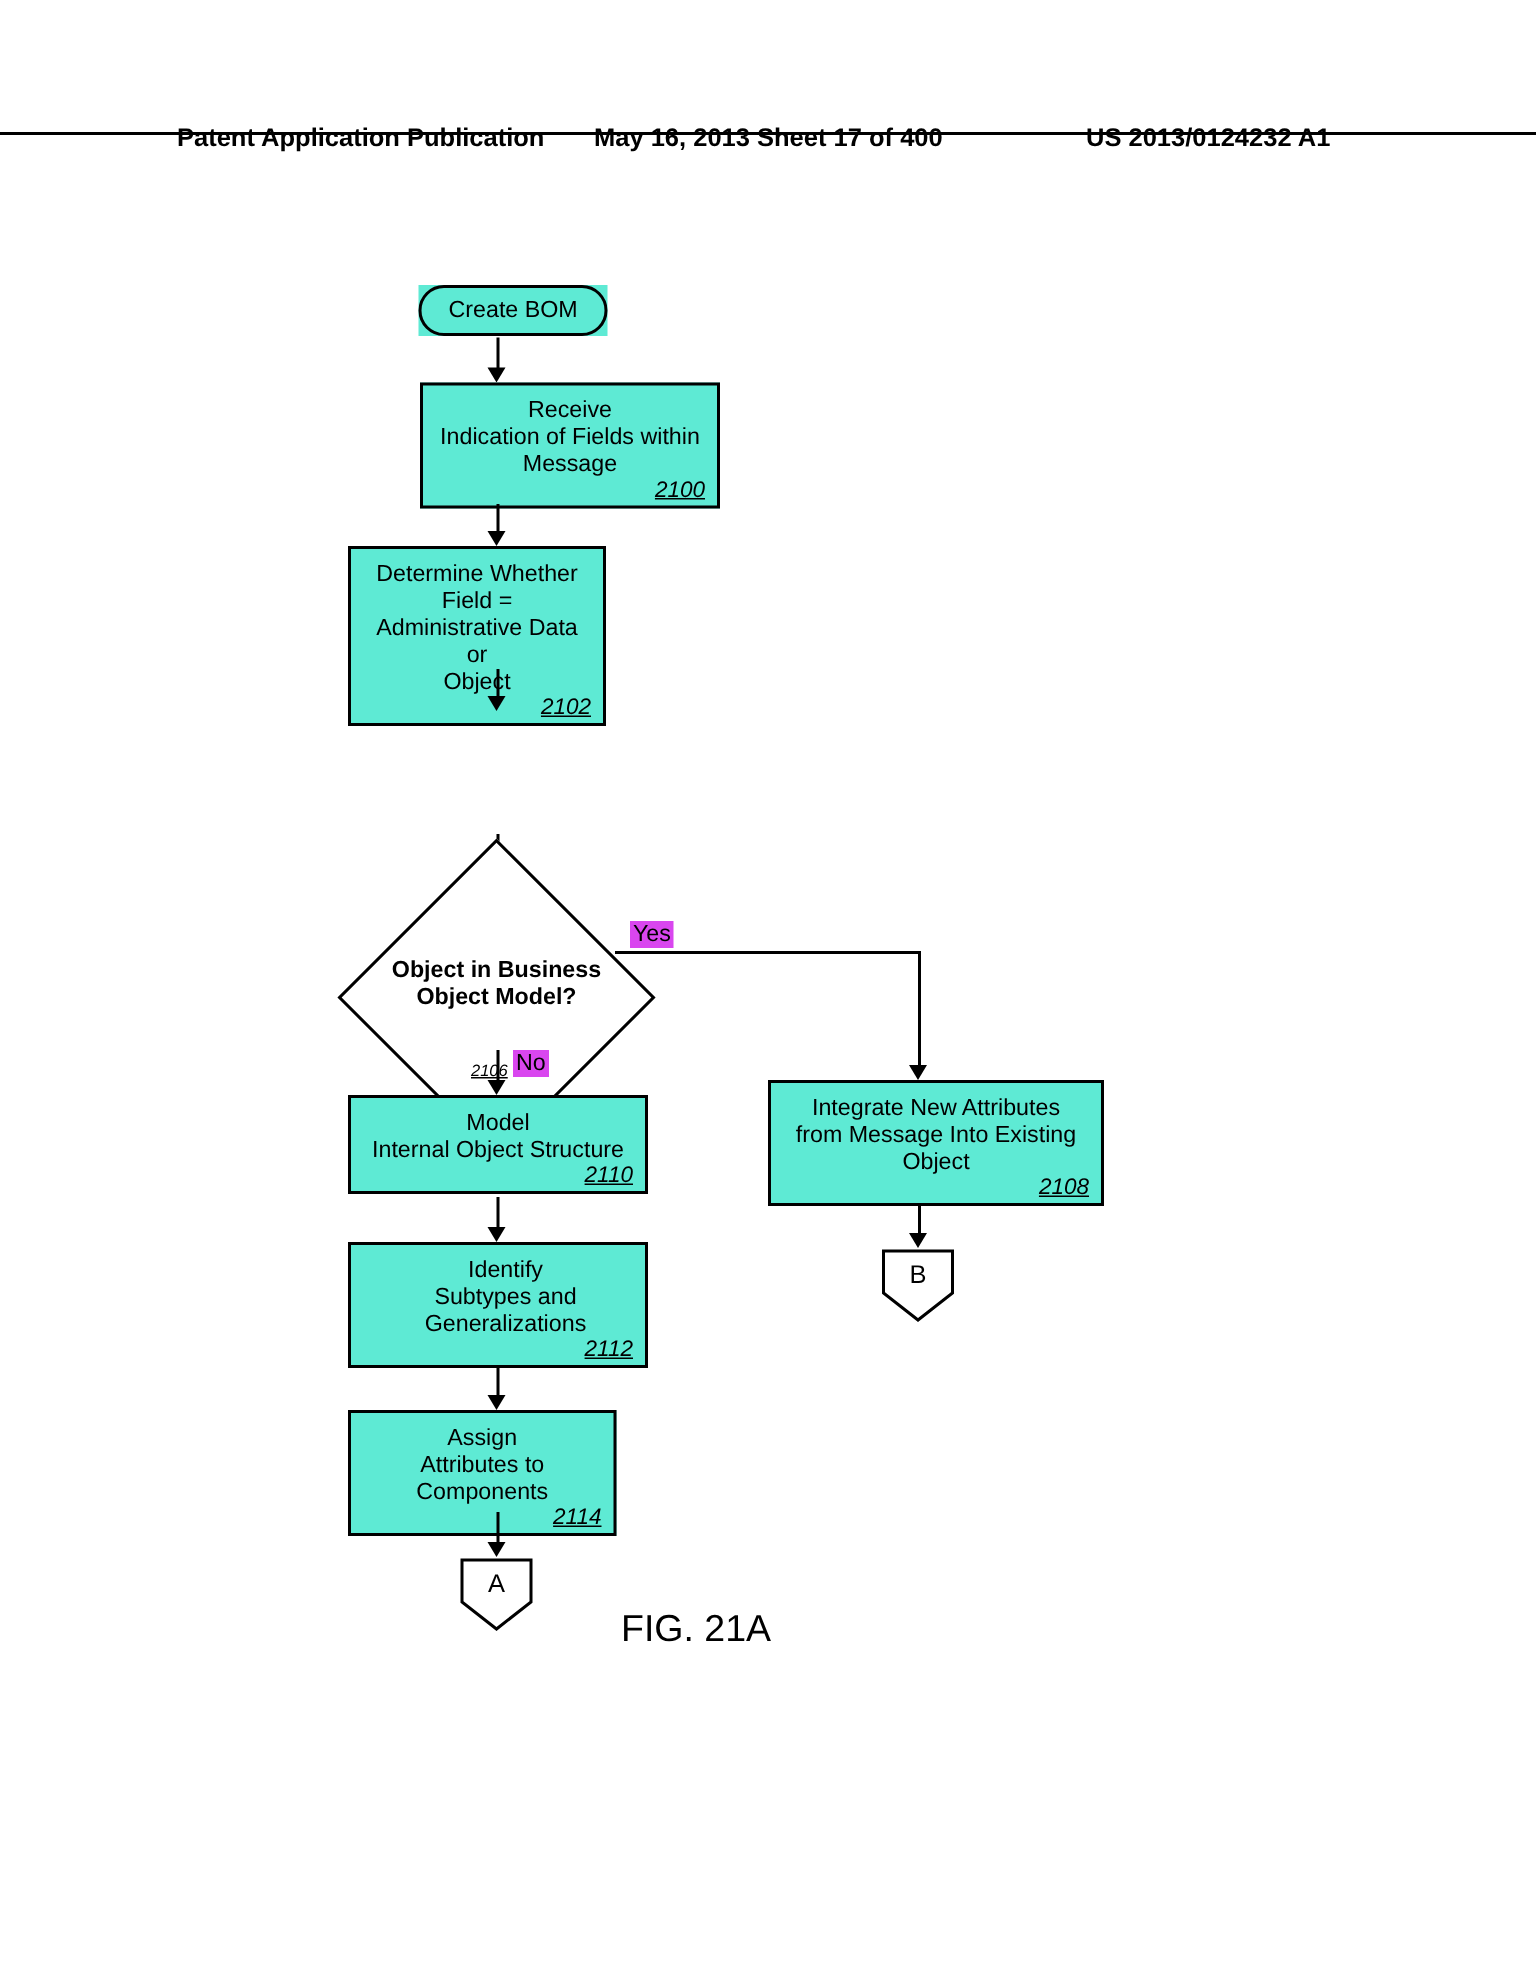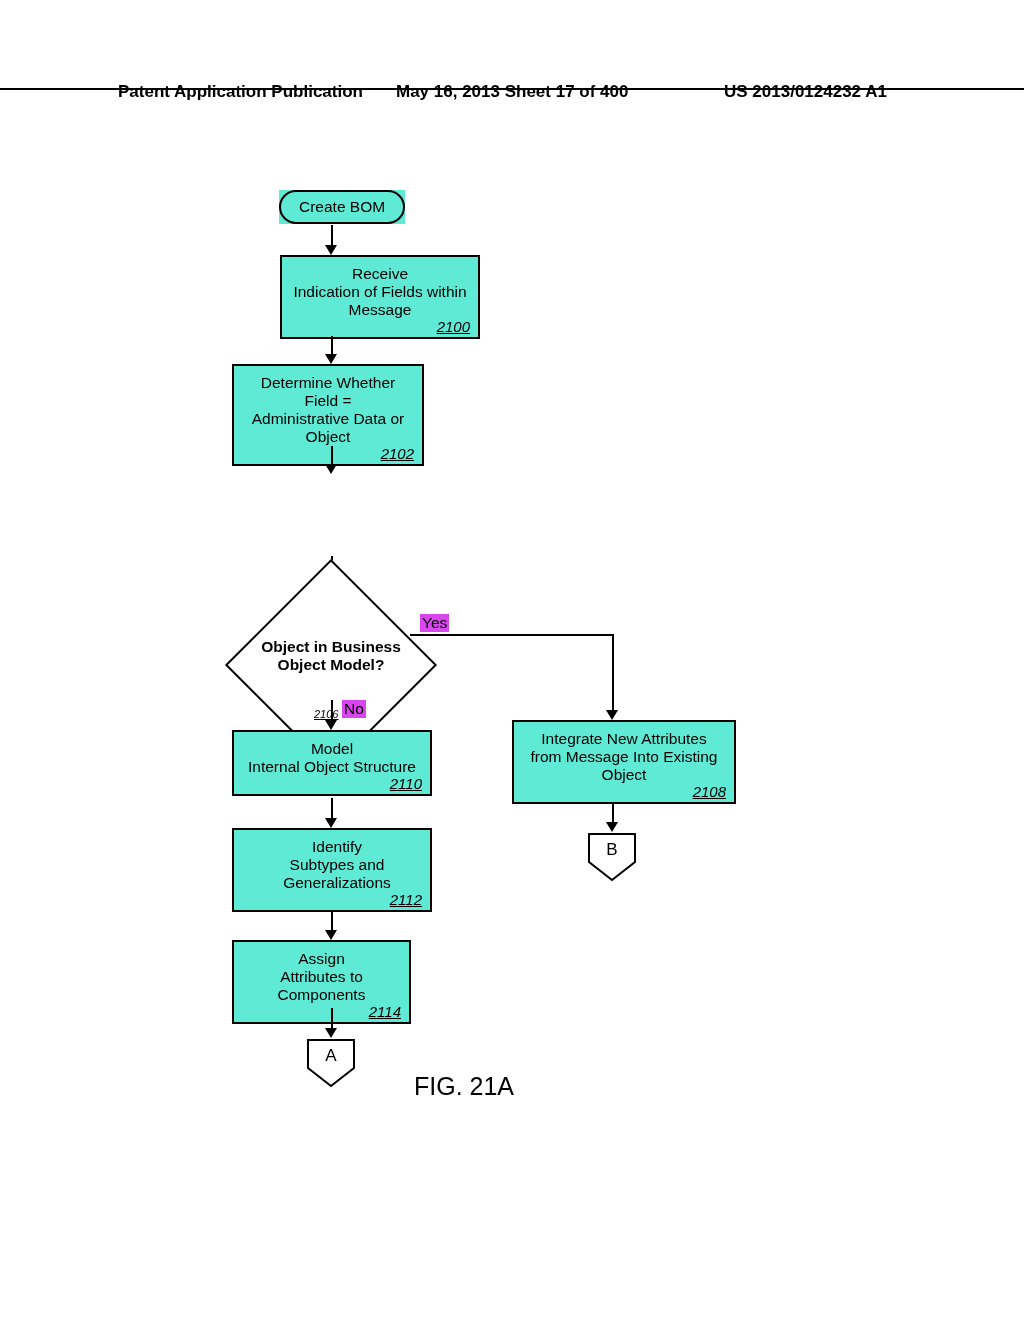--- a/index.html
+++ b/index.html
@@ -156,7 +156,7 @@
   <div class="vline" style="left:331px; top:216px; height:20px;"></div>
   <div class="arrowhead-down" style="left:325px; top:234px;"></div>
 
-  <div class="node rect" style="left:232px; top:244px; width:192px;">
+  <div class="node rect" style="left:232px; top:244px; width:172px;">
     <div style="white-space:pre-line;">Determine Whether Field =
 Administrative Data or
 Object</div>

